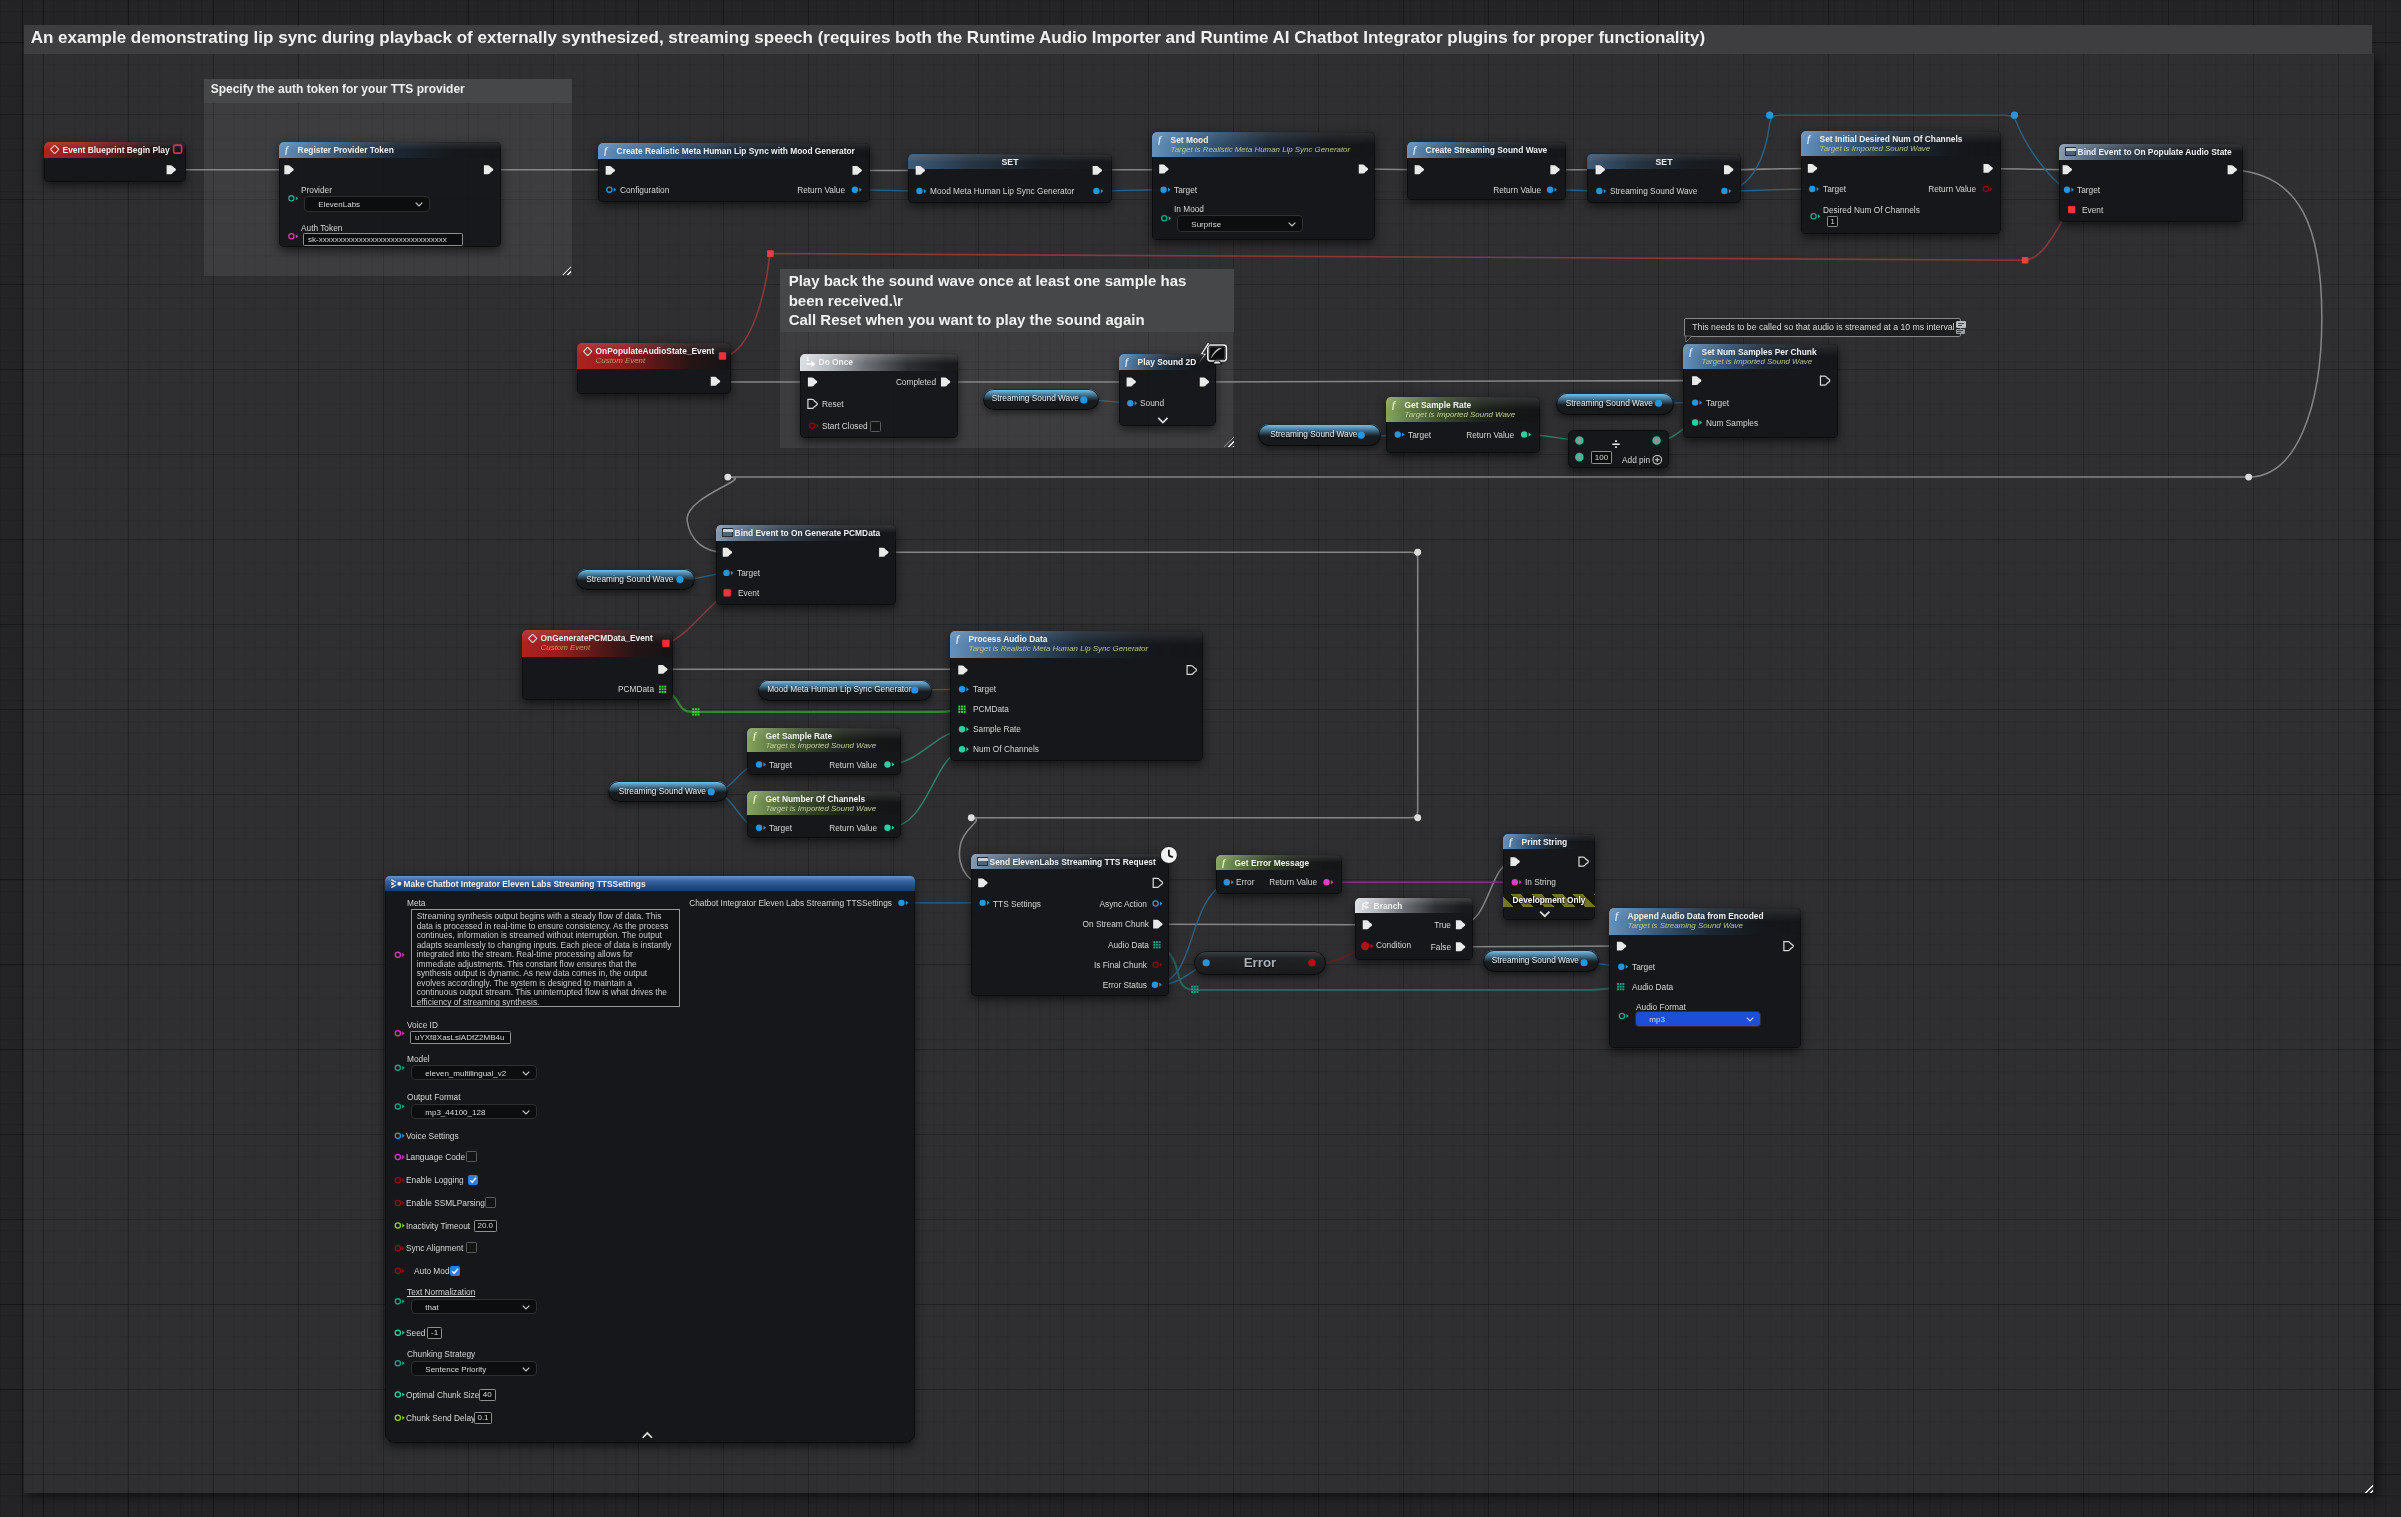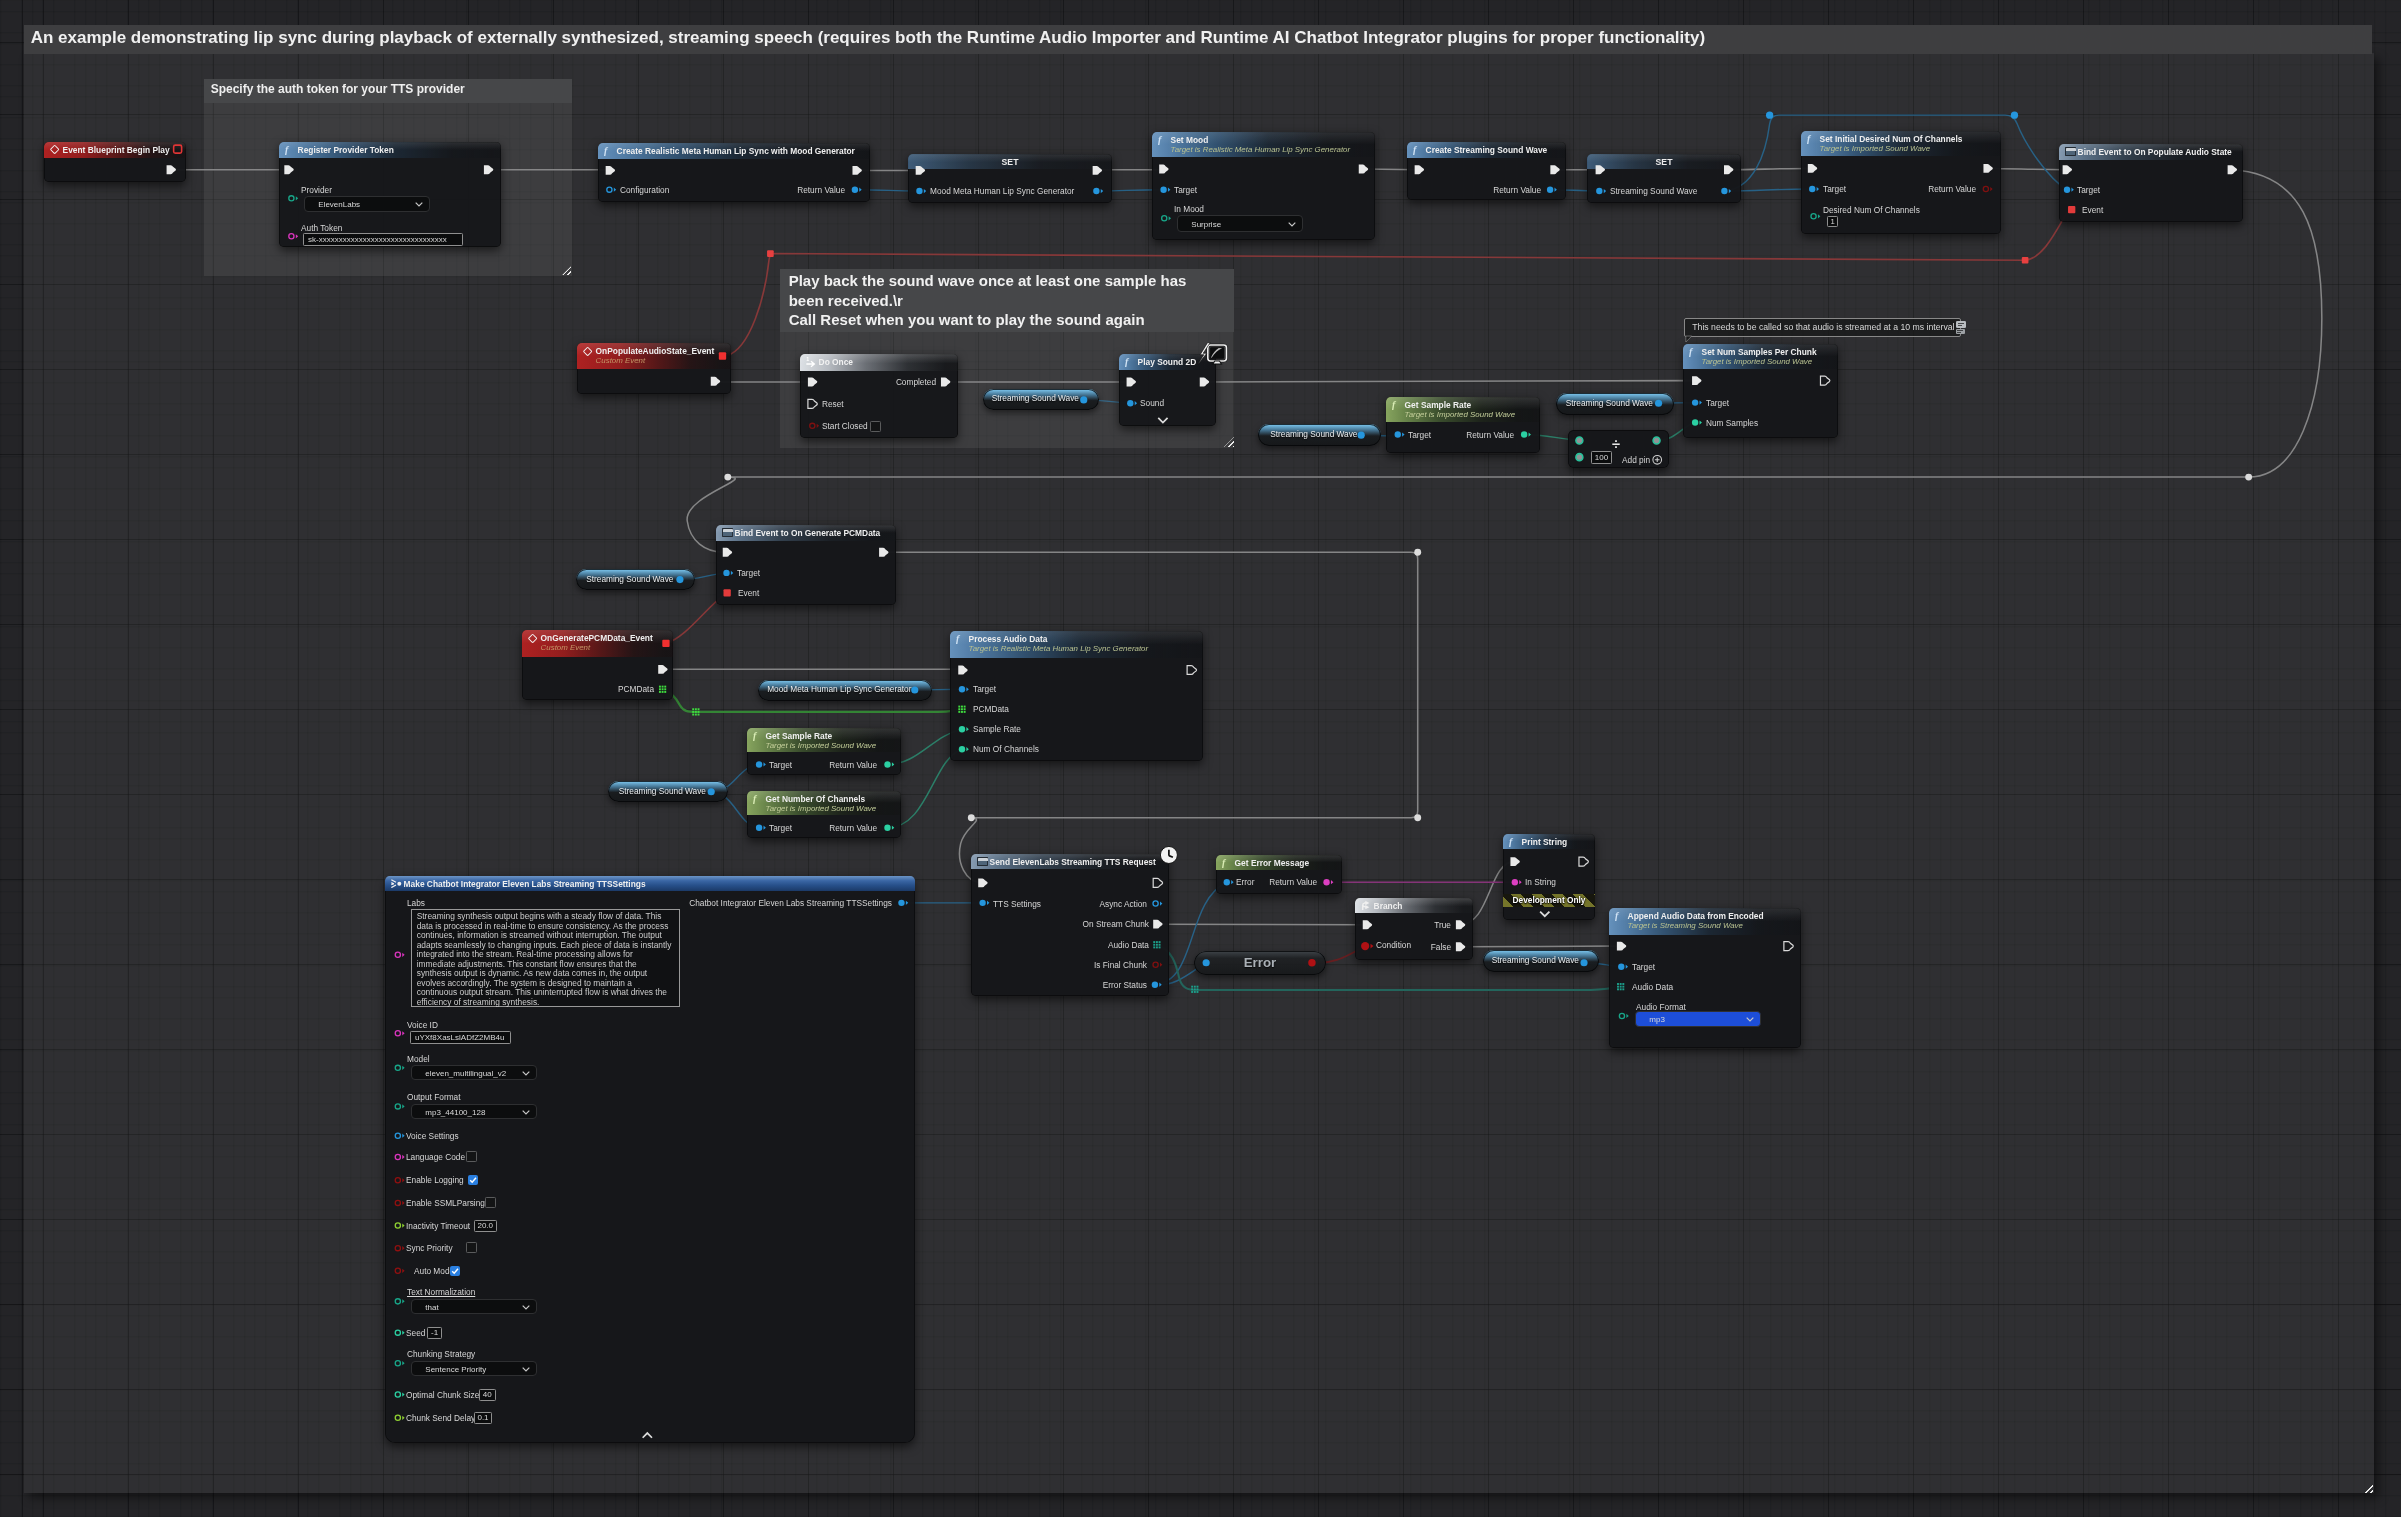--- a/index.html
+++ b/index.html
@@ -278,7 +278,7 @@
       <div style="position:absolute;left:18.6px;top:2.7px;font-size:8.4px;font-weight:bold;color:#efefef;white-space:nowrap;">Make Chatbot Integrator Eleven Labs Streaming TTSSettings</div>
     </div>
   </div>
-<div style="position:absolute;top:897px;font-size:8.3px;line-height:12px;color:#d7d7d7;white-space:nowrap;left:407px;">Labs</div>
+<div style="position:absolute;top:897px;font-size:8.3px;line-height:12px;color:#d7d7d7;white-space:nowrap;left:407px;">Meta</div>
 <div style="position:absolute;top:897px;font-size:8.3px;line-height:12px;color:#d7d7d7;white-space:nowrap;right:1509px;">Chatbot Integrator Eleven Labs Streaming TTSSettings</div>
 <div style="position:absolute;left:411px;top:909px;width:269px;height:98px;border:0.7px solid #989898;background:rgba(10,11,12,0.5);box-sizing:border-box;">
     <div style="position:absolute;left:4.7px;top:2px;font-size:8.4px;line-height:9.5px;color:#cccccc;white-space:nowrap;">Streaming synthesis output begins with a steady flow of data. This<br>data is processed in real-time to ensure consistency. As the process<br>continues, information is streamed without interruption. The output<br>adapts seamlessly to changing inputs. Each piece of data is instantly<br>integrated into the stream. Real-time processing allows for<br>immediate adjustments. This constant flow ensures that the<br>synthesis output is dynamic. As new data comes in, the output<br>evolves accordingly. The system is designed to maintain a<br>continuous output stream. This uninterrupted flow is what drives the<br>efficiency of streaming synthesis.</div>

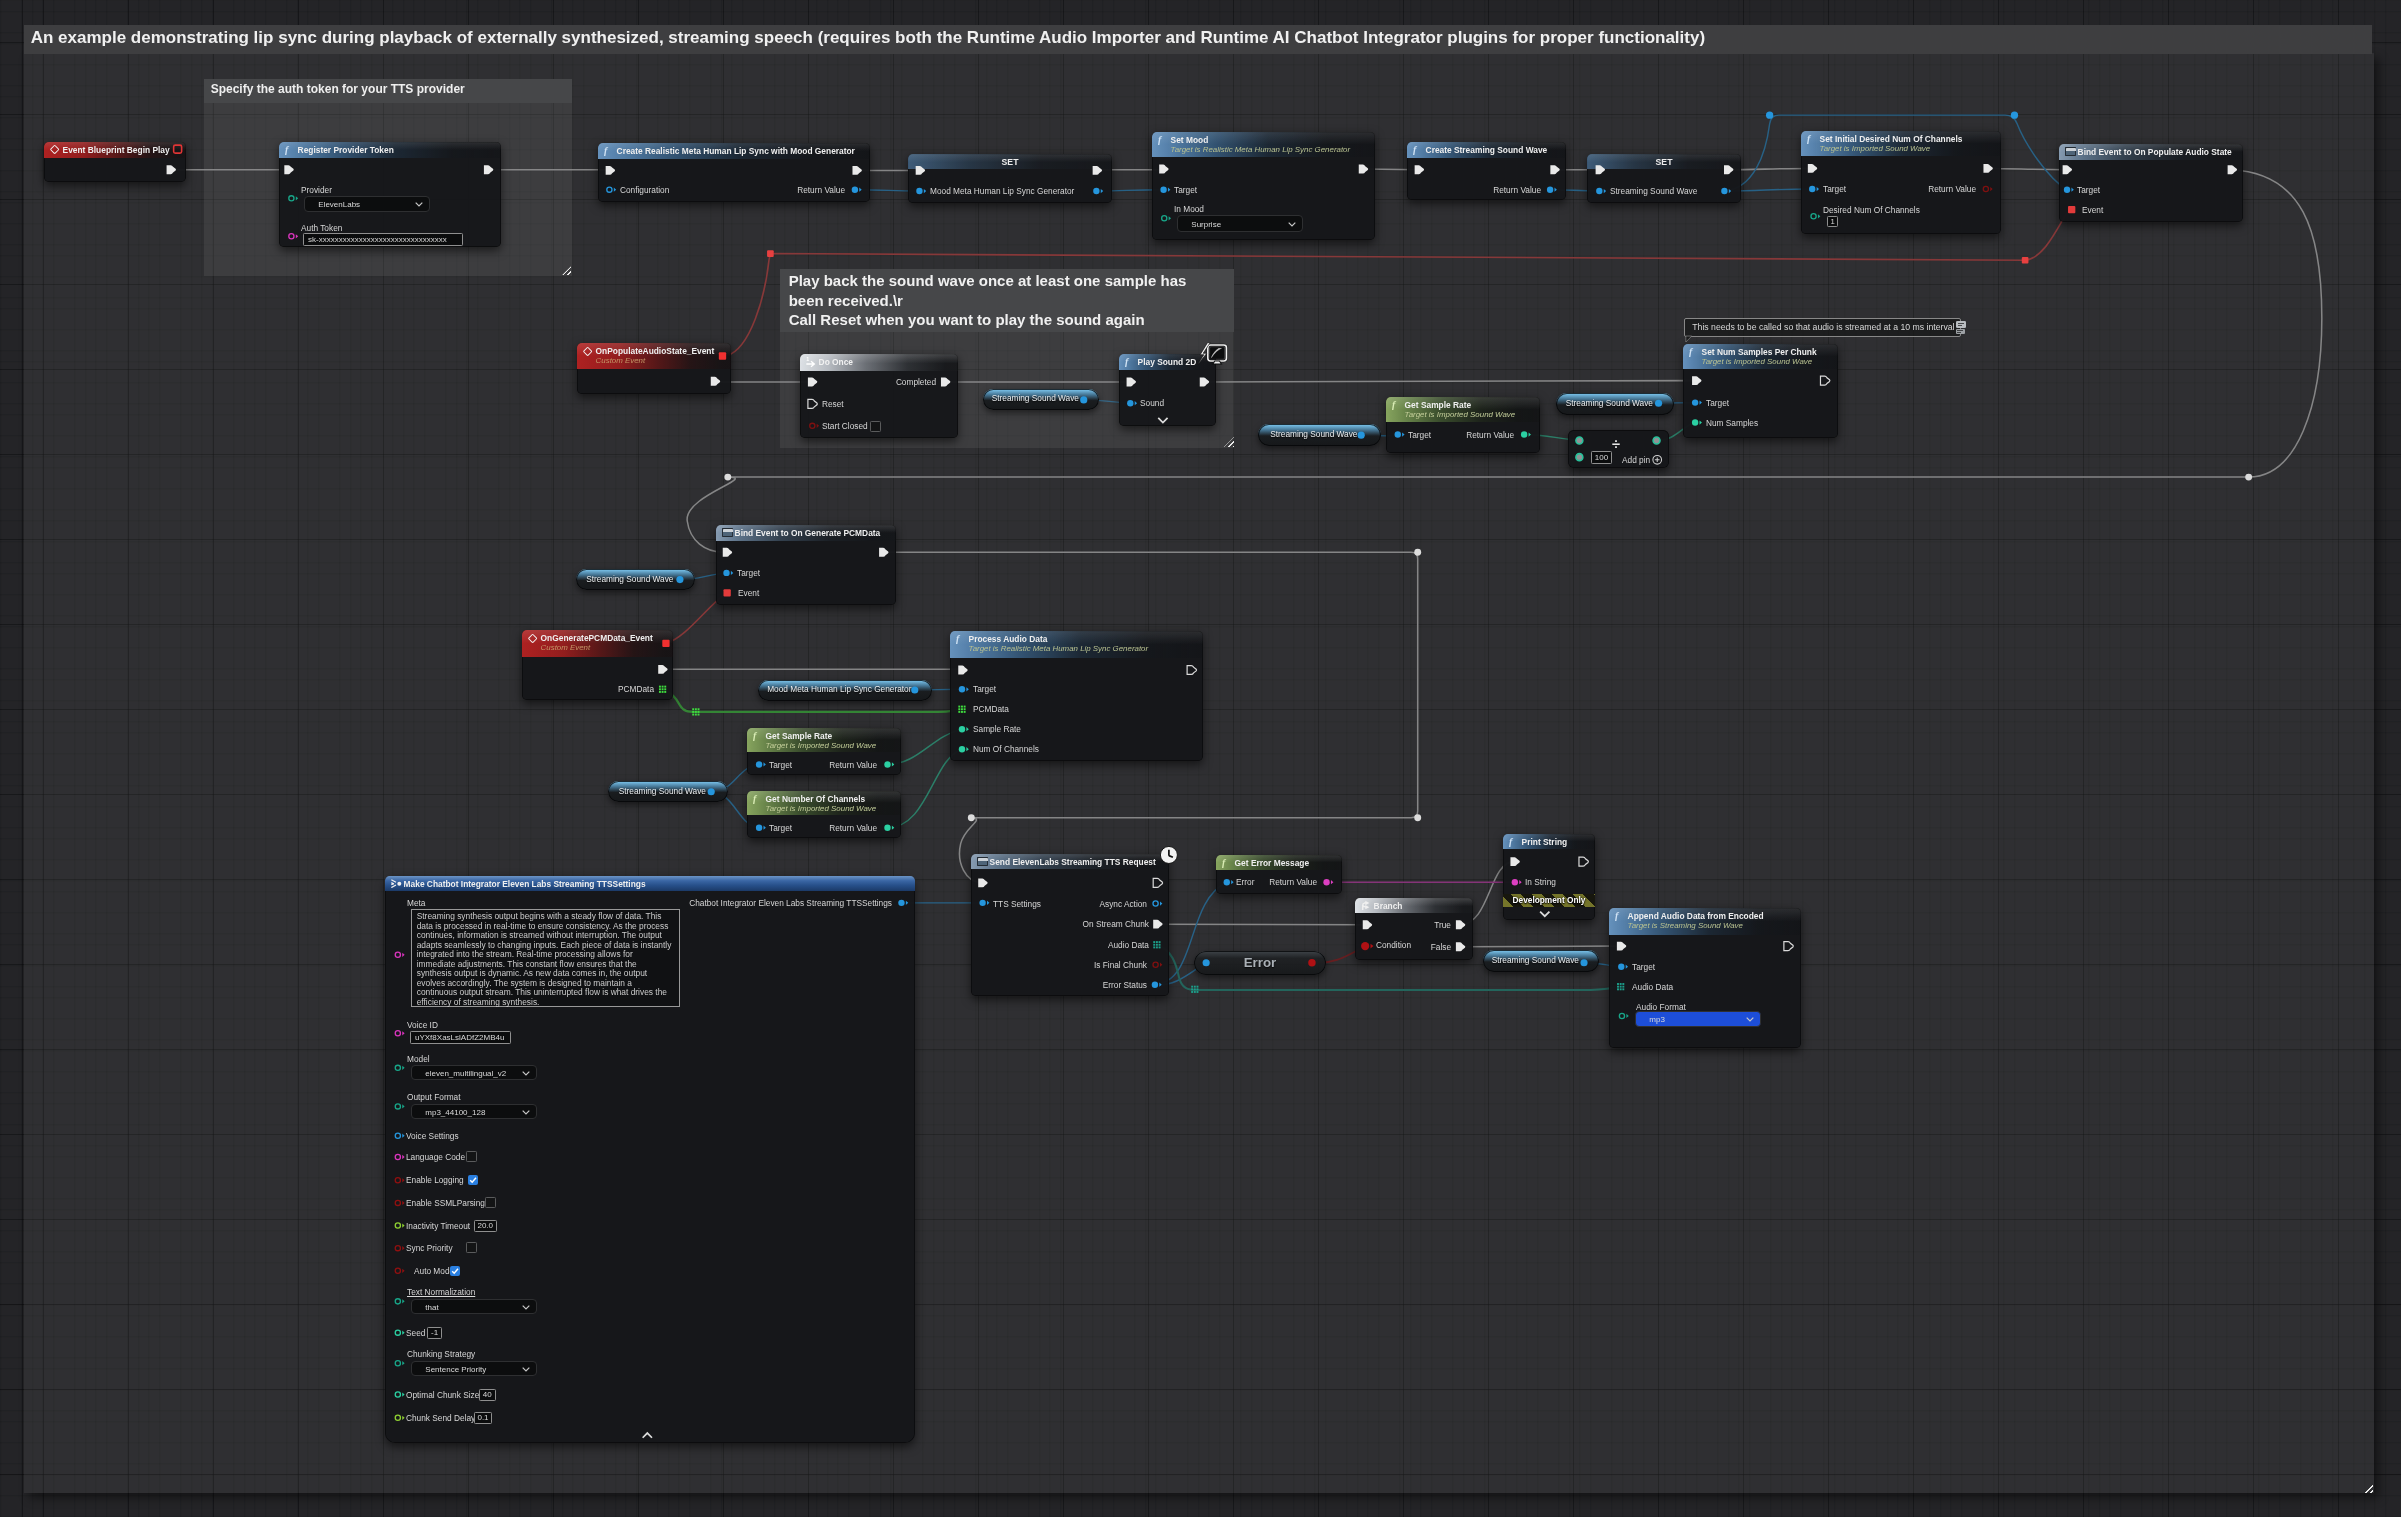--- a/index.html
+++ b/index.html
@@ -314,7 +314,7 @@
 <div style="position:absolute;left:474px;top:1220px;width:22.6px;height:12px;background:#0b0c0d;border:0.7px solid #8f8f8f;border-radius:1.3px;box-sizing:border-box;text-align:center;">
     <div style="font-size:8px;line-height:10.6px;color:#d8d8d8;white-space:nowrap;overflow:hidden;">20.0</div>
   </div>
-<div style="position:absolute;top:1242px;font-size:8.3px;line-height:12px;color:#d7d7d7;white-space:nowrap;left:406px;">Sync Priority</div>
+<div style="position:absolute;top:1242px;font-size:8.3px;line-height:12px;color:#d7d7d7;white-space:nowrap;left:406px;">Sync Alignment</div>
 <div style="position:absolute;left:466px;top:1242px;width:11.3px;height:11.3px;background:#131415;border:0.7px solid #5a5b5c;border-radius:1.3px;box-sizing:border-box;"></div>
 <div style="position:absolute;top:1265px;font-size:8.3px;line-height:12px;color:#d7d7d7;white-space:nowrap;left:406px;margin-left:8px;">Auto Mode</div>
 <div style="position:absolute;left:450px;top:1266px;width:10px;height:10px;background:#2a7fe0;border-radius:2px;"><svg width="10" height="10" viewBox="0 0 15 15">

